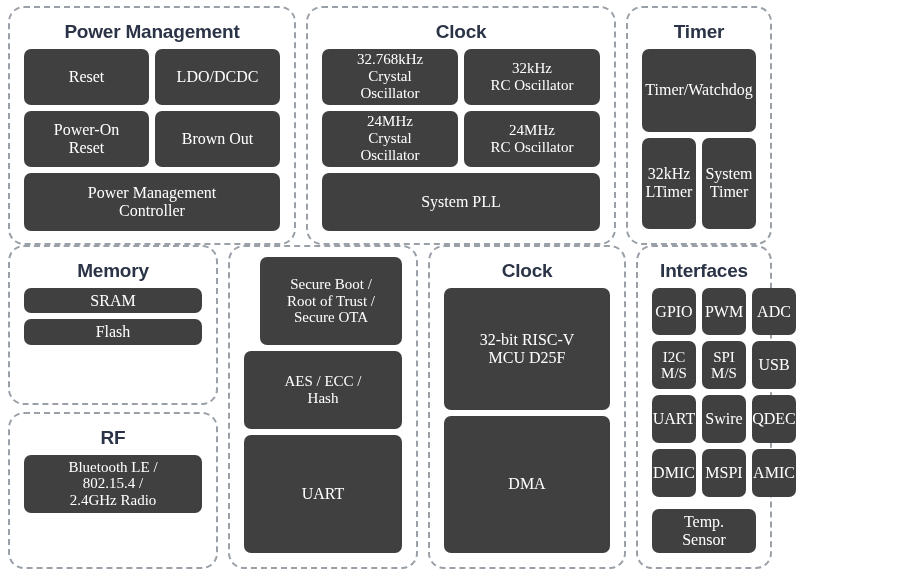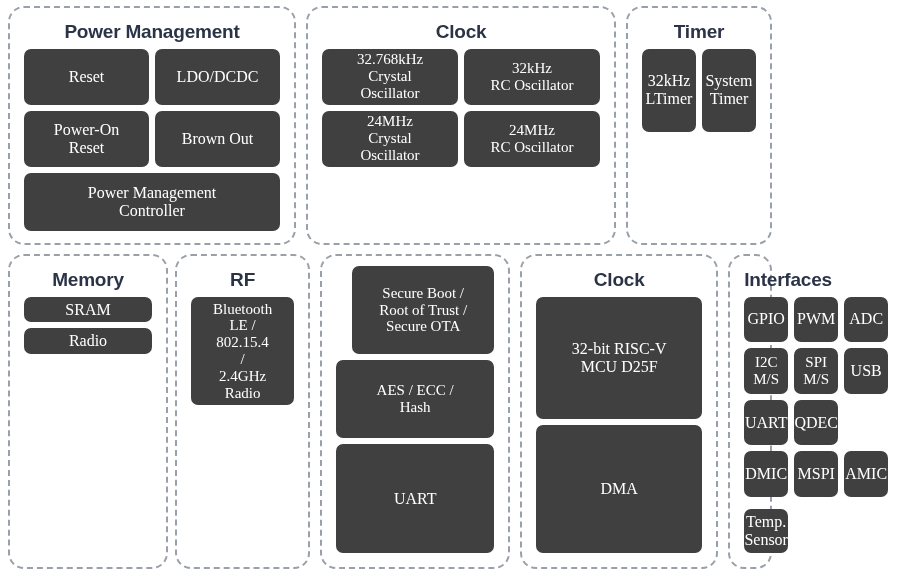--- a/index.html
+++ b/index.html
@@ -21,7 +21,6 @@
     padding: 6px 8px 8px 8px;
     display: flex;
     flex-direction: column;
-    gap: 9px;
   }
   .row {
     display: flex;

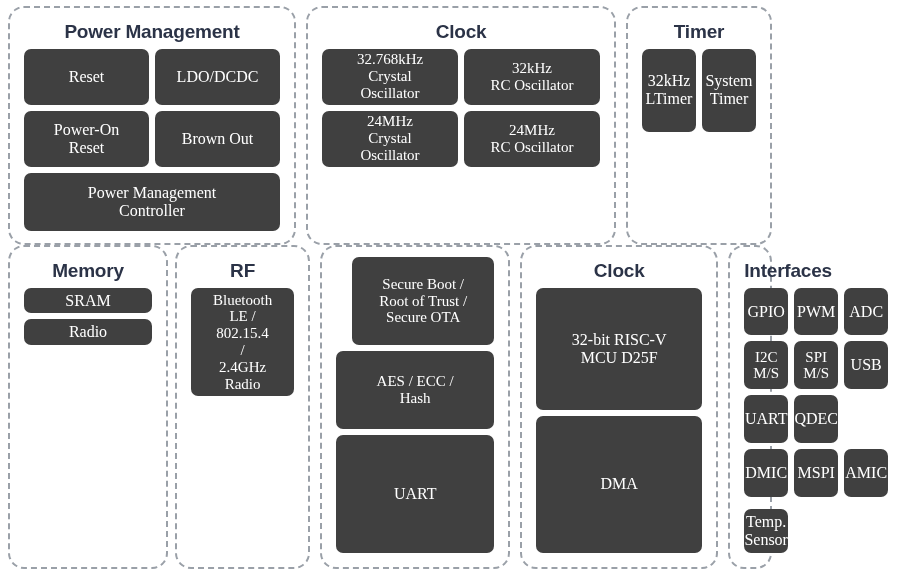--- a/index.html
+++ b/index.html
@@ -172,6 +172,9 @@
       <div class="group-inner">
         <div class="group-title">Timer</div>
         <div class="group-body">
+          <div class="brow">
+            <div class="blk">Timer/Watchdog</div>
+          </div>
           <div class="brow">
             <div class="blk">32kHz
 LTimer</div>

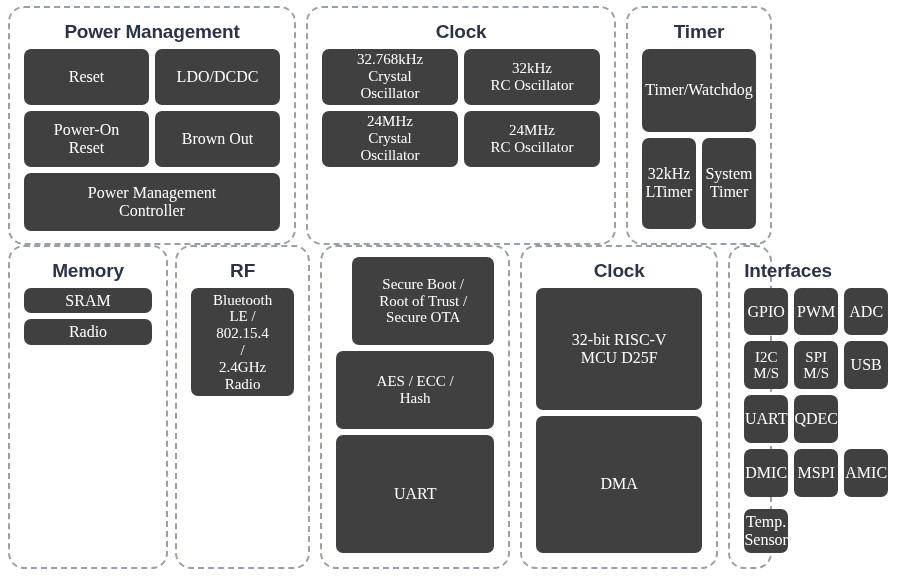--- a/index.html
+++ b/index.html
@@ -163,6 +163,9 @@
 Oscillator</div>
             <div class="blk sm">24MHz
 RC Oscillator</div>
+          </div>
+          <div class="brow">
+            <div class="blk">System PLL</div>
           </div>
         </div>
       </div>

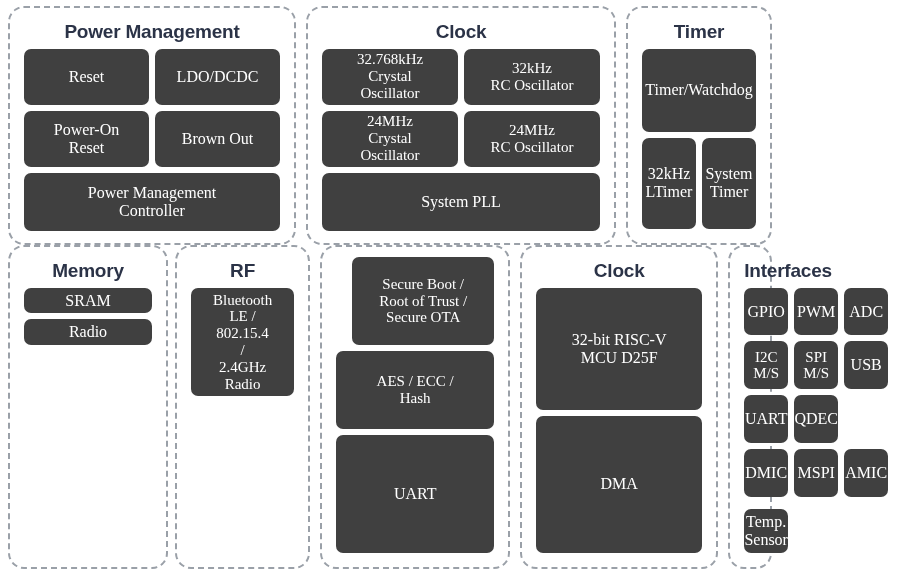--- a/index.html
+++ b/index.html
@@ -32,7 +32,7 @@
   
   .col-stack {
     display: flex;
-    flex-direction: row;
+    flex-direction: column;
     gap: 7px;
   }
 

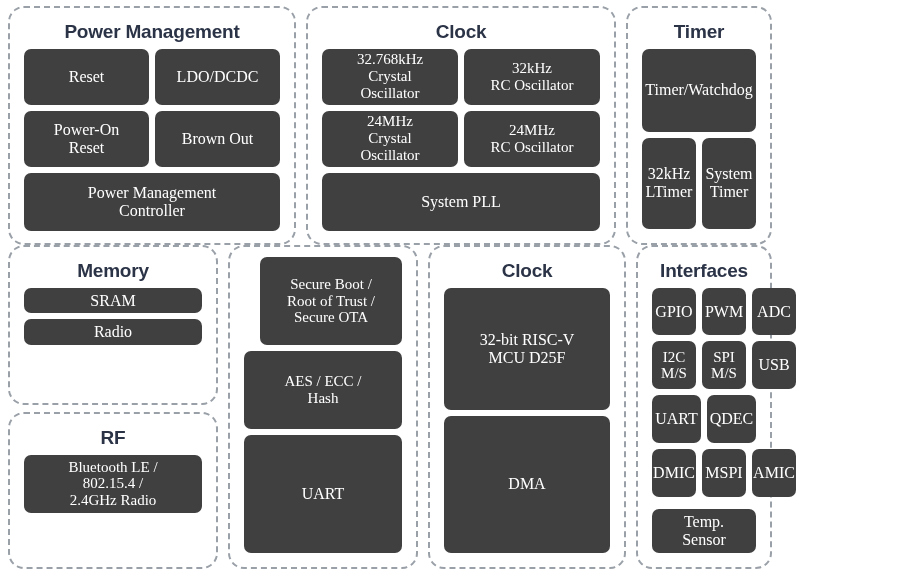--- a/index.html
+++ b/index.html
@@ -202,7 +202,7 @@
               <div class="blk">SRAM</div>
             </div>
             <div class="brow">
-              <div class="blk">Radio</div>
+              <div class="blk">Flash</div>
             </div>
           </div>
         </div>

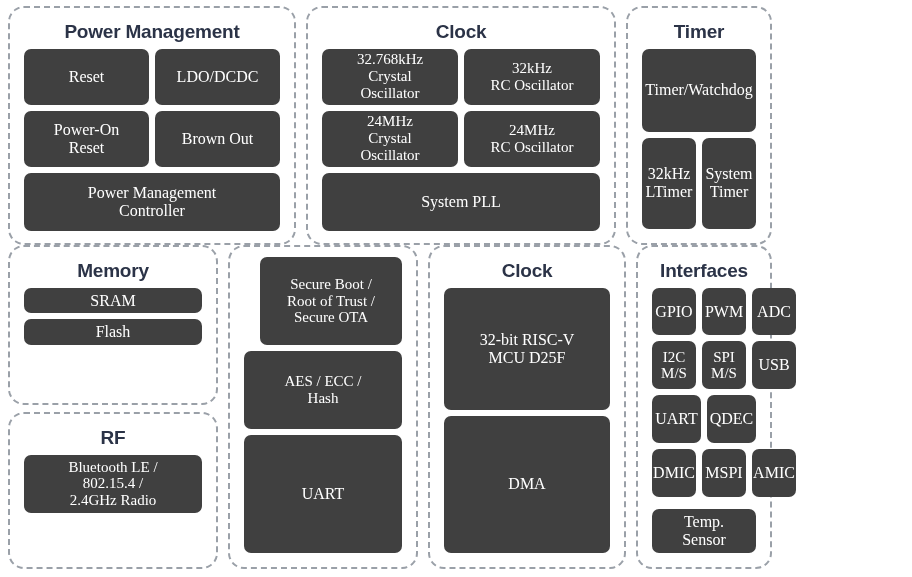--- a/index.html
+++ b/index.html
@@ -275,6 +275,7 @@
           </div>
           <div class="brow">
             <div class="blk">UART</div>
+            <div class="blk">Swire</div>
             <div class="blk">QDEC</div>
           </div>
           <div class="brow">

